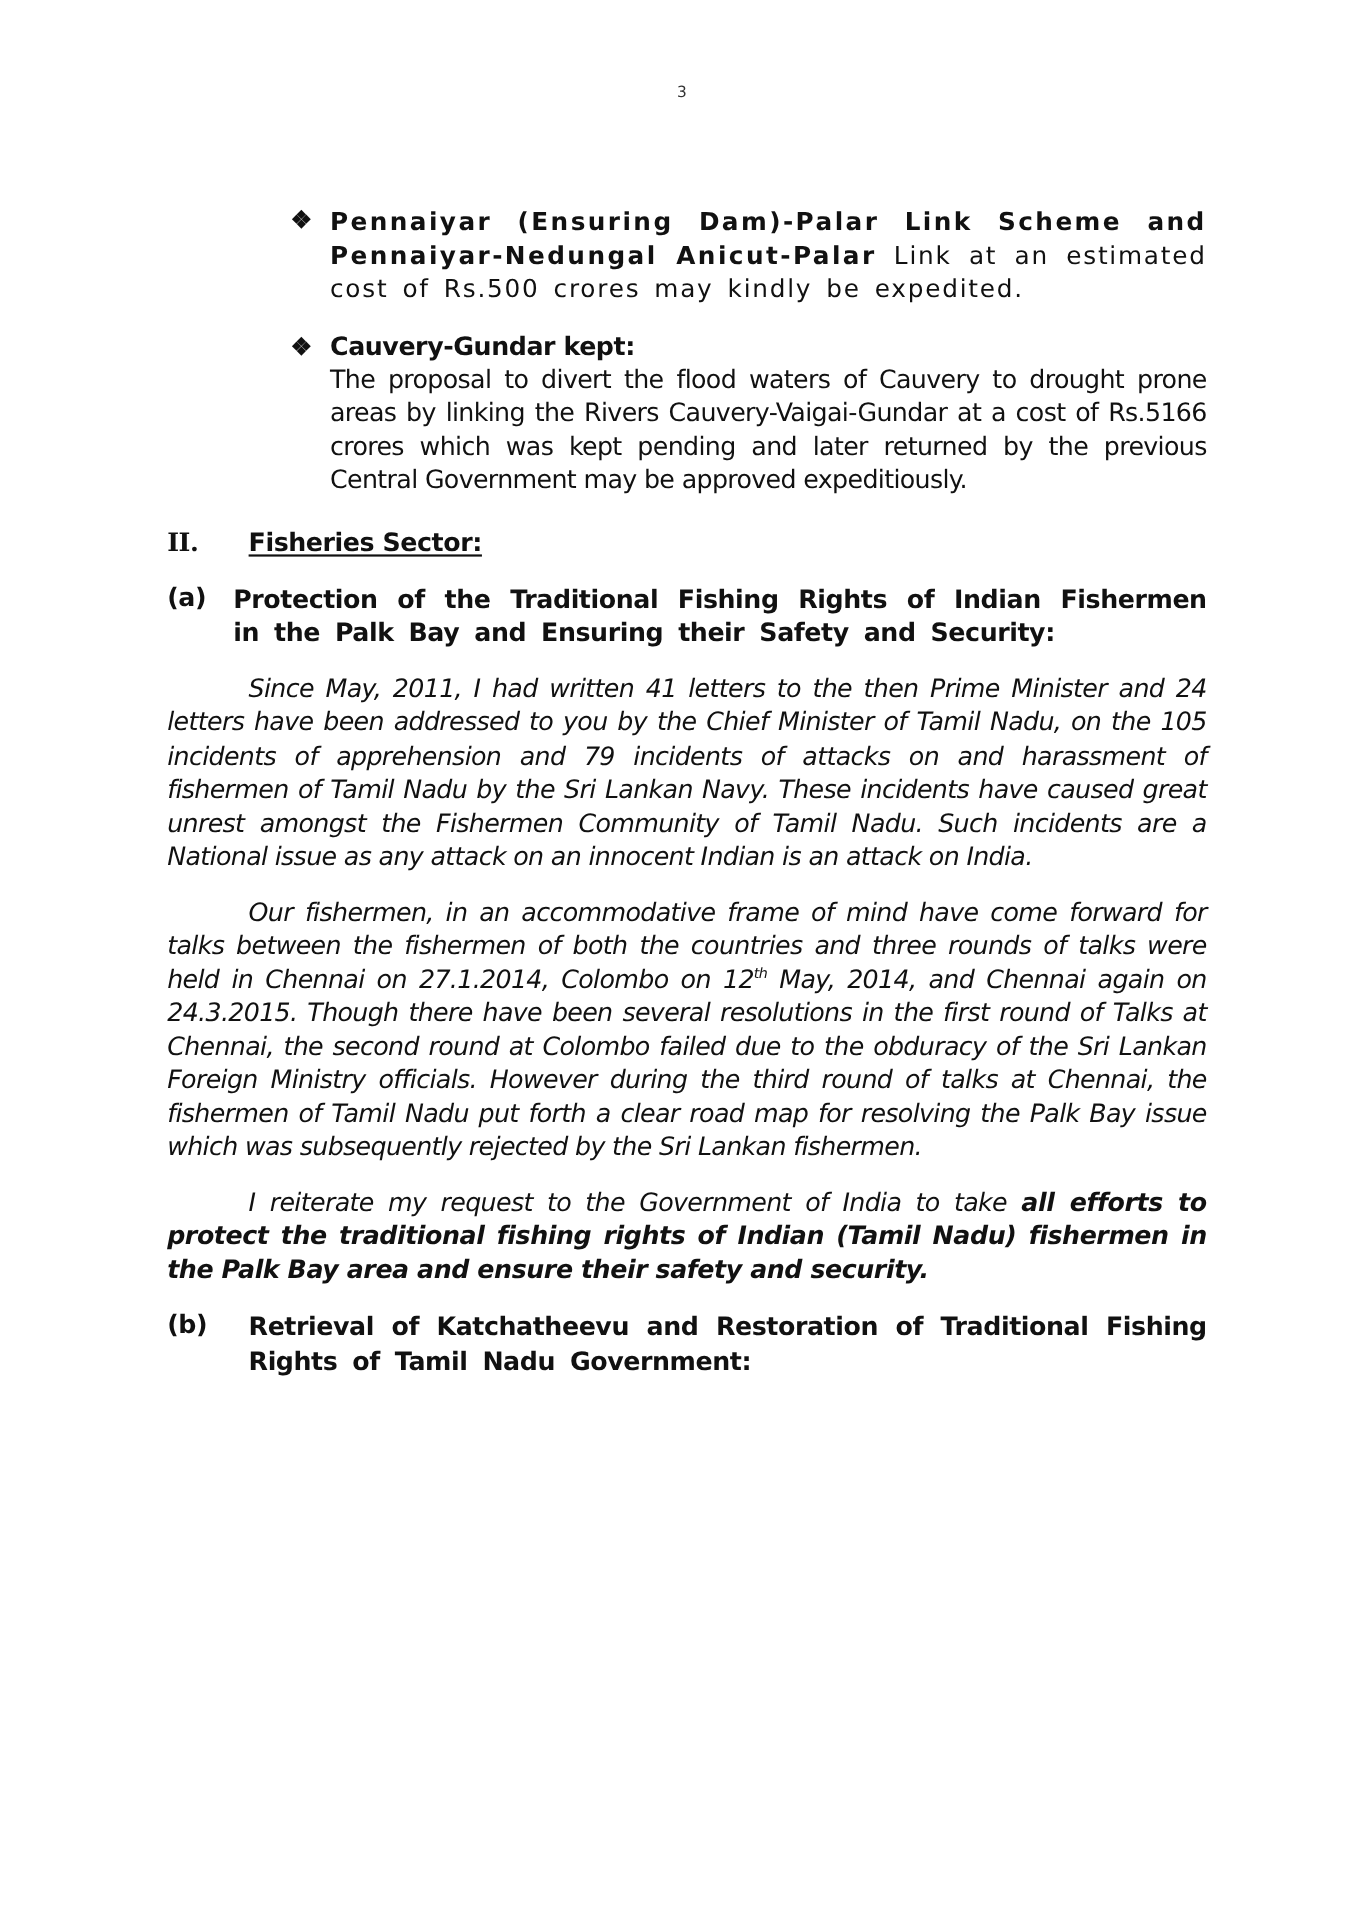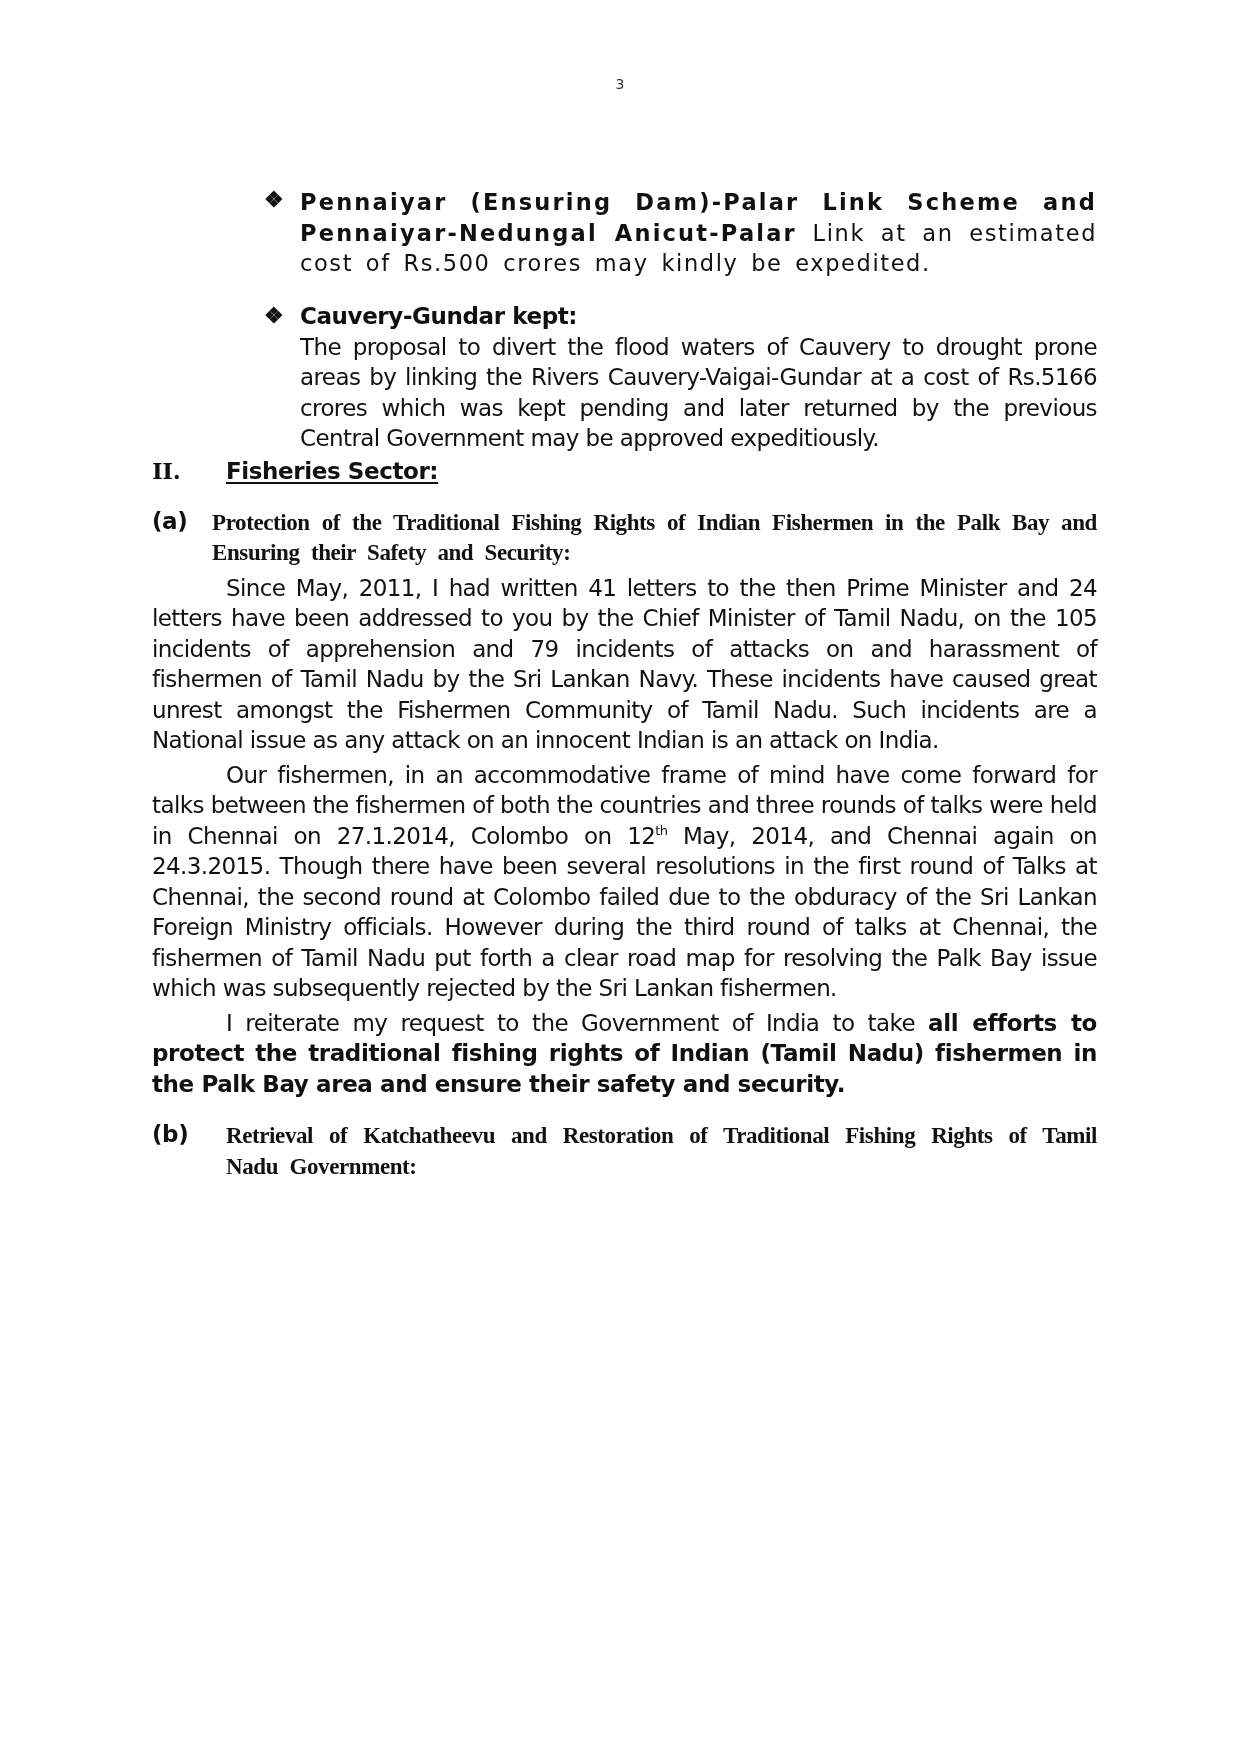--- a/index.html
+++ b/index.html
@@ -17,7 +17,7 @@
   .b1 p b { letter-spacing: 2.2px; }
   .b2-head { margin-top: 22px; font-size: 23px; line-height: 30px; }
   .b2-body { padding-left: 148px; }
-  .sec { margin-top: 2px; font-size: 23px; line-height: 30px; position: relative; }
+  .sec { margin-top: 26px; font-size: 23px; line-height: 30px; position: relative; }
   .sec .num { display: inline-block; width: 74px; font-family: "DejaVu Serif", serif; font-weight: bold; }
   .sec .title { text-decoration: underline; text-decoration-thickness: 2px; text-underline-offset: 3px; }
   .sub { margin-top: 22px; position: relative; padding-left: 60px; }

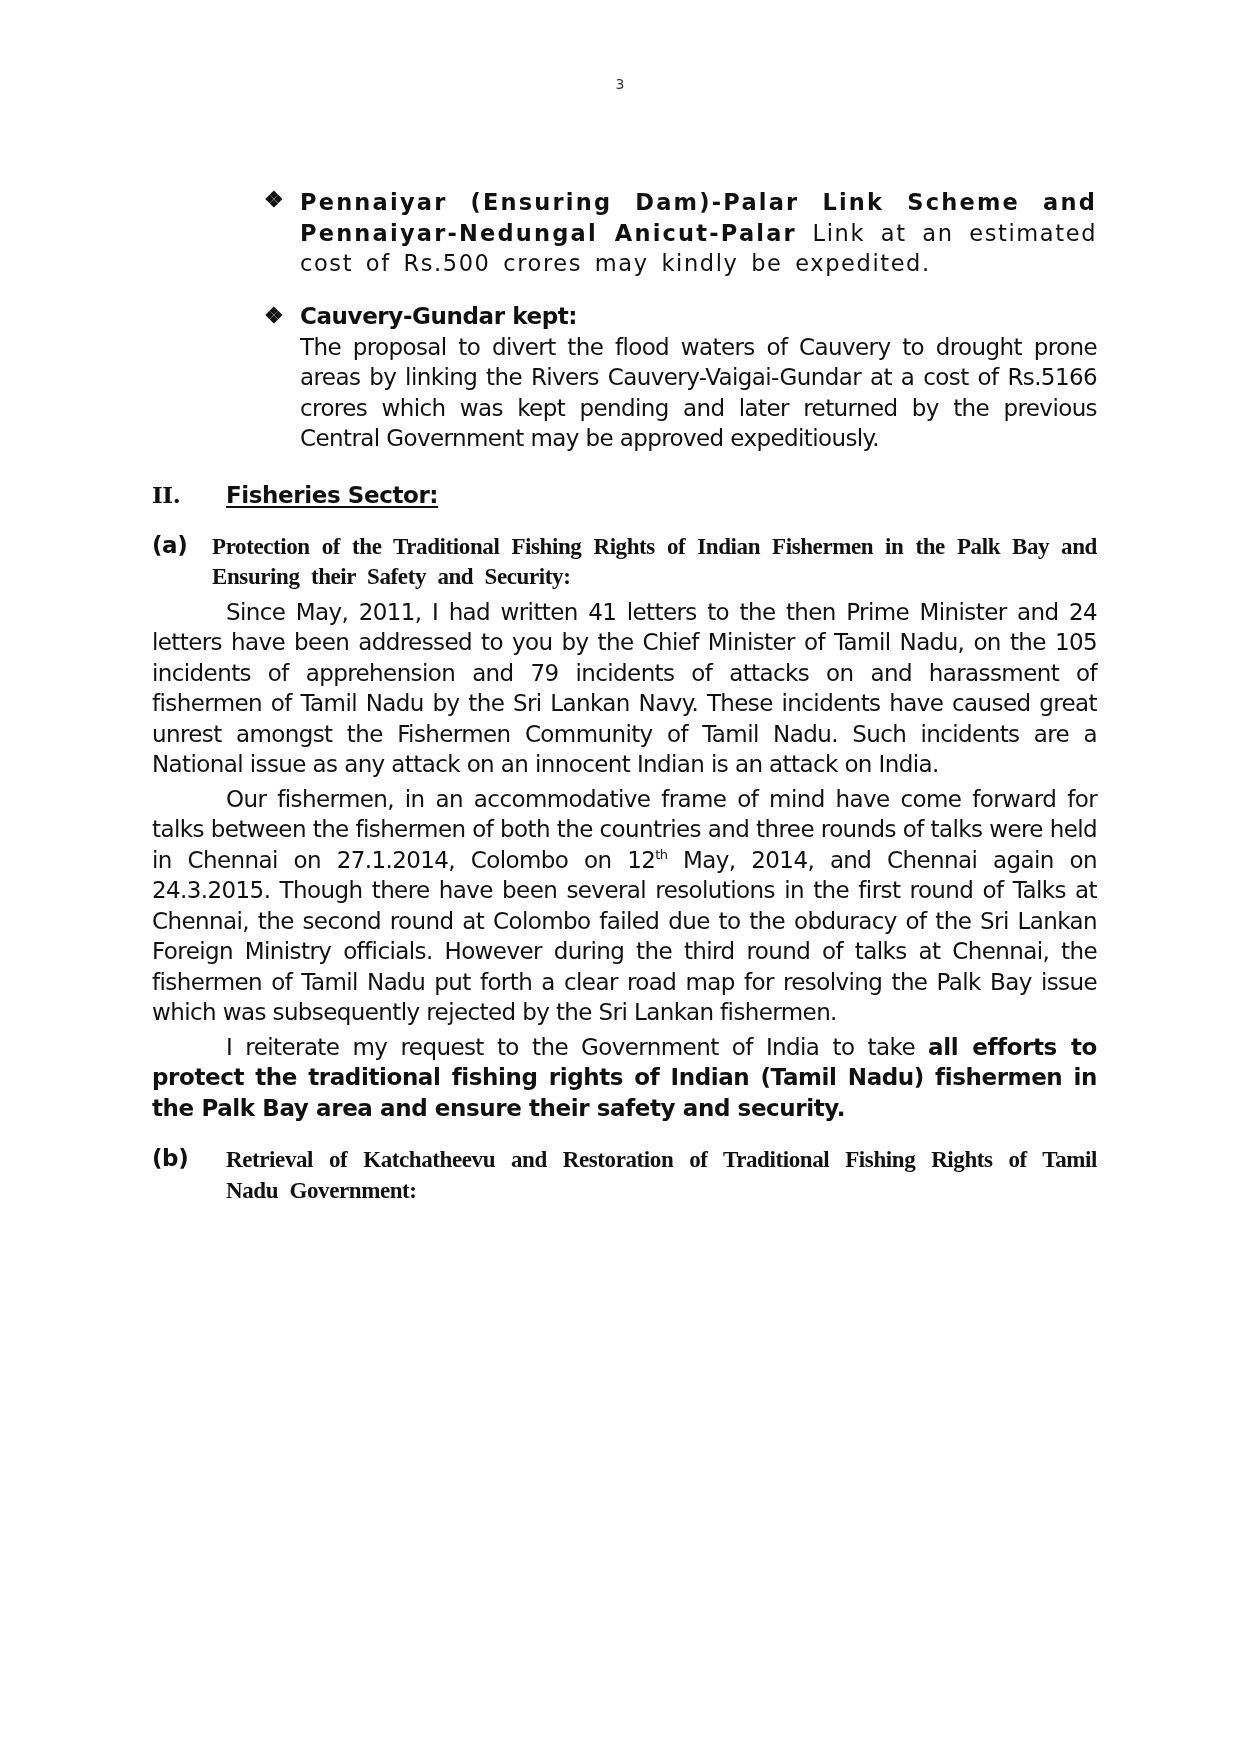--- a/index.html
+++ b/index.html
@@ -22,7 +22,7 @@
   .sec .title { text-decoration: underline; text-decoration-thickness: 2px; text-underline-offset: 3px; }
   .sub { margin-top: 22px; position: relative; padding-left: 60px; }
   .sub .lbl { position: absolute; left: 0; top: 0; font-size: 23px; }
-  .sub p { font-size: 23px; line-height: 30.5px; word-spacing: 6px; font-family: Liberation Serif, serif; }
+  .sub p { font-size: 23px; line-height: 30.5px; word-spacing: 6px; }
   .para { margin-top: 4px; }
   .para .indent { display: inline-block; width: 74px; }
   sup { font-size: 13px; line-height: 0; }

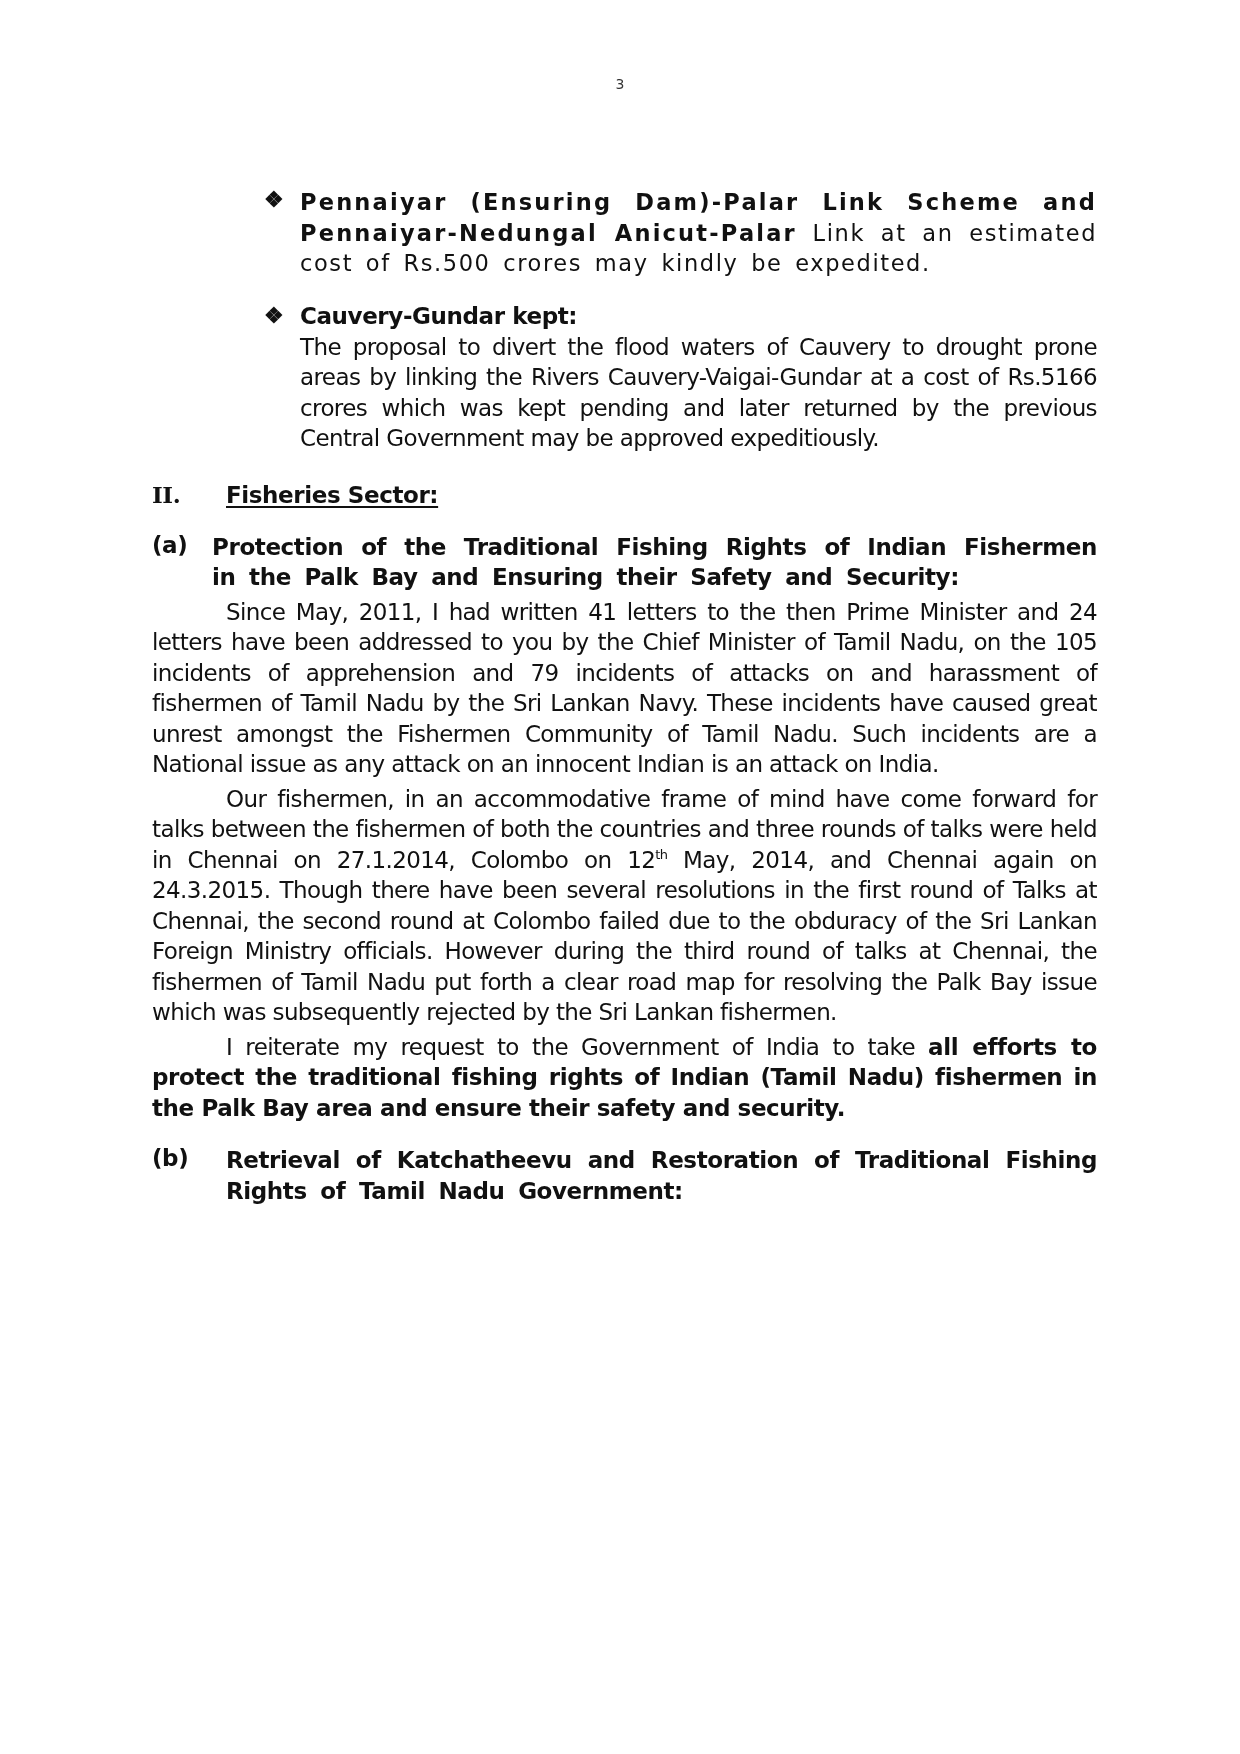--- a/index.html
+++ b/index.html
@@ -23,7 +23,7 @@
   .sub { margin-top: 22px; position: relative; padding-left: 60px; }
   .sub .lbl { position: absolute; left: 0; top: 0; font-size: 23px; }
   .sub p { font-size: 23px; line-height: 30.5px; word-spacing: 6px; }
-  .para { margin-top: 4px; }
+  .para { margin-top: 20px; font-style: italic; }
   .para .indent { display: inline-block; width: 74px; }
   sup { font-size: 13px; line-height: 0; }
 </style>

